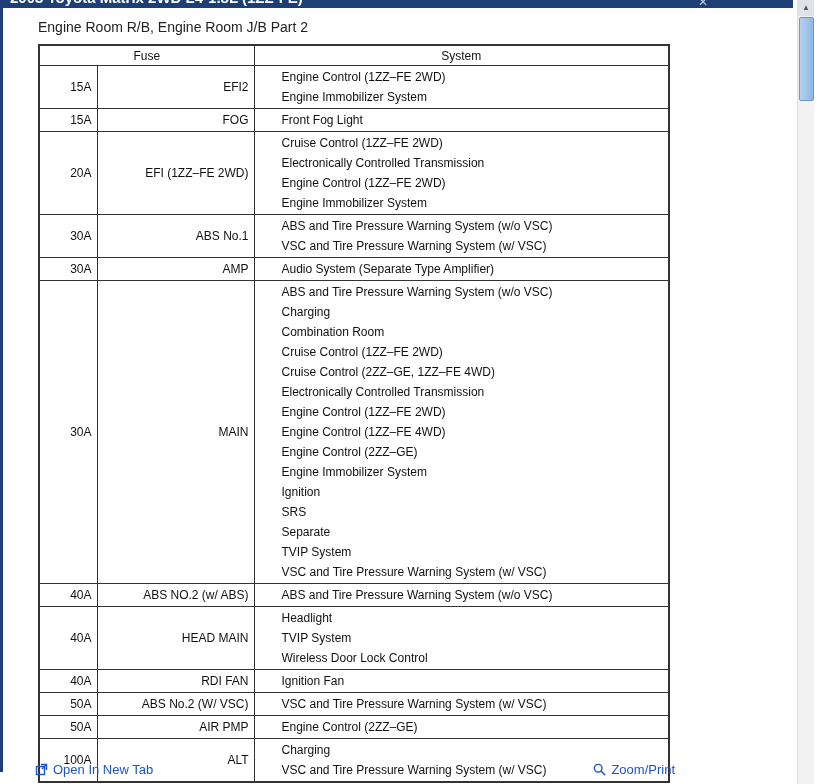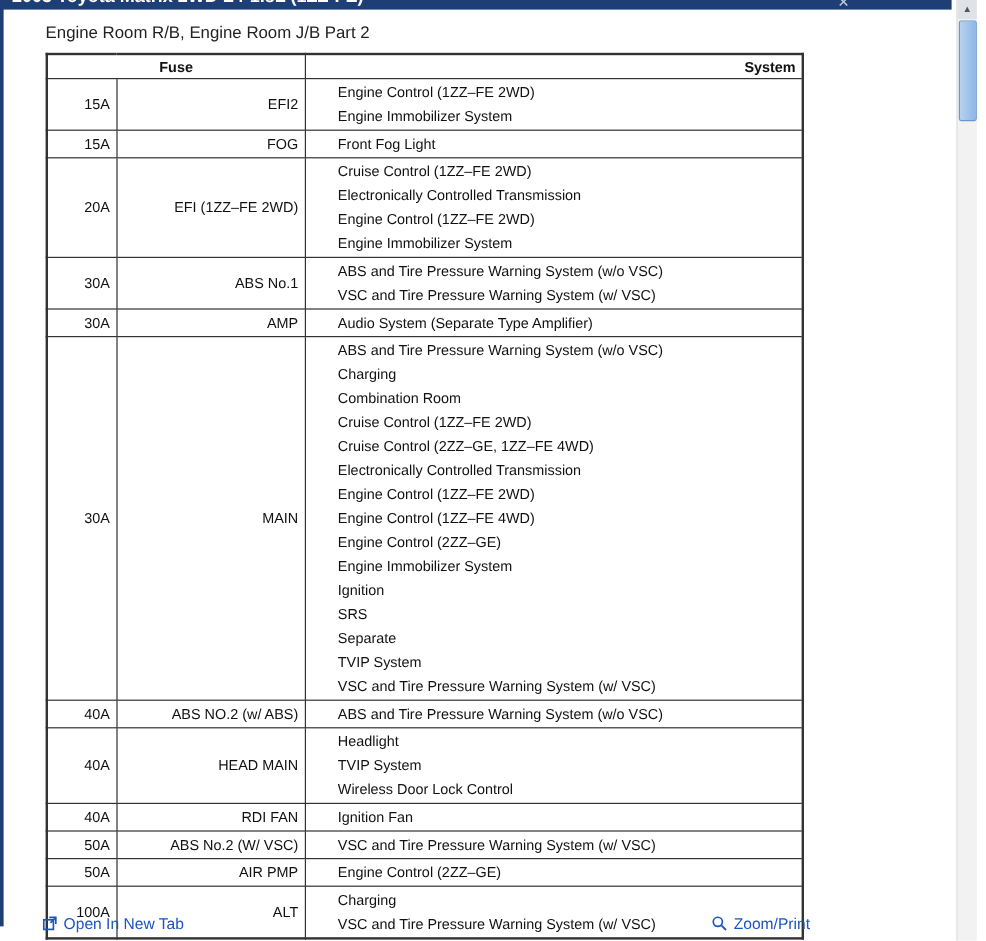--- a/index.html
+++ b/index.html
@@ -35,7 +35,7 @@
     font-size:12px;color:#111;border:2px solid #333;
   }
   th,td{border:1px solid #333;padding:1px 5px;}
-  thead th{font-weight:bold;height:17px;line-height:16px;}
+  thead th{font-weight:normal;height:17px;line-height:16px;}
   th.h-fuse{text-align:center;}
   th.h-system{text-align:right;}
   col.c-amp{width:58px;}

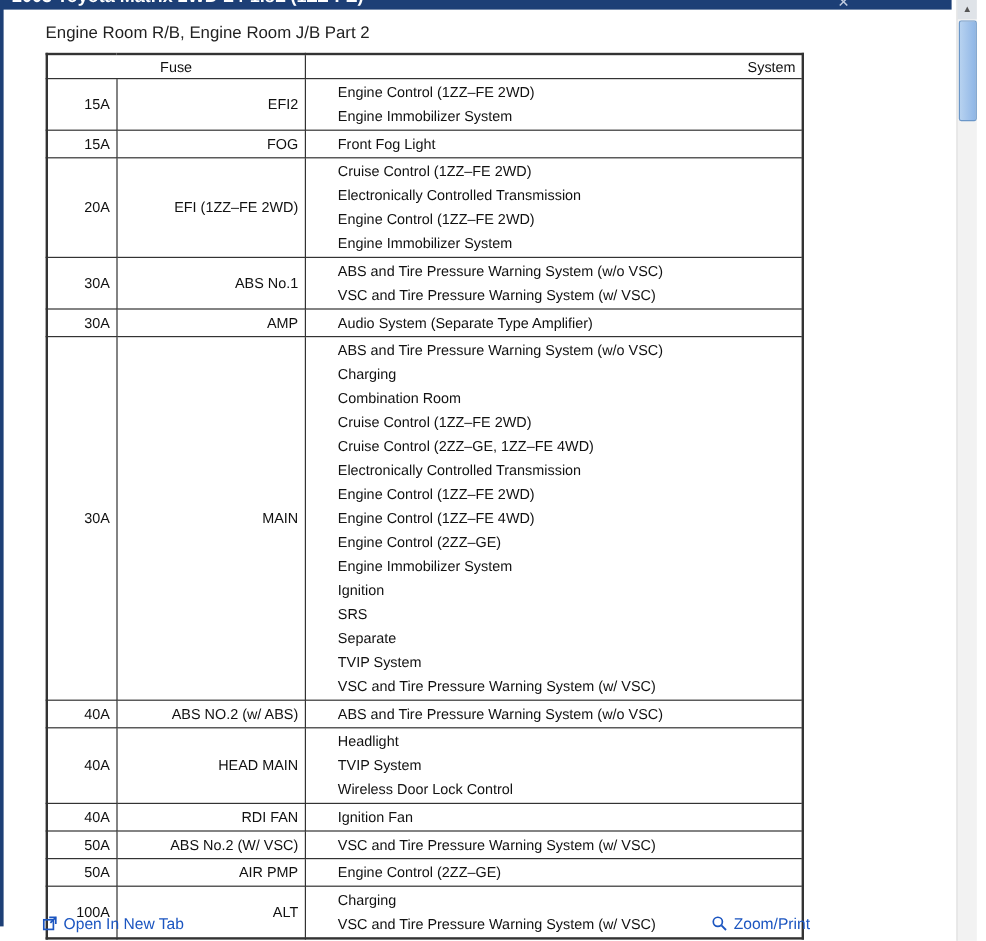--- a/index.html
+++ b/index.html
@@ -37,7 +37,7 @@
   th,td{border:1px solid #333;padding:1px 5px;}
   thead th{font-weight:normal;height:17px;line-height:16px;}
   th.h-fuse{text-align:center;}
-  th.h-system{text-align:right;}
+  th.h-system{text-align:center;}
   col.c-amp{width:58px;}
   col.c-name{width:157px;}
   col.c-sys{width:415px;}

